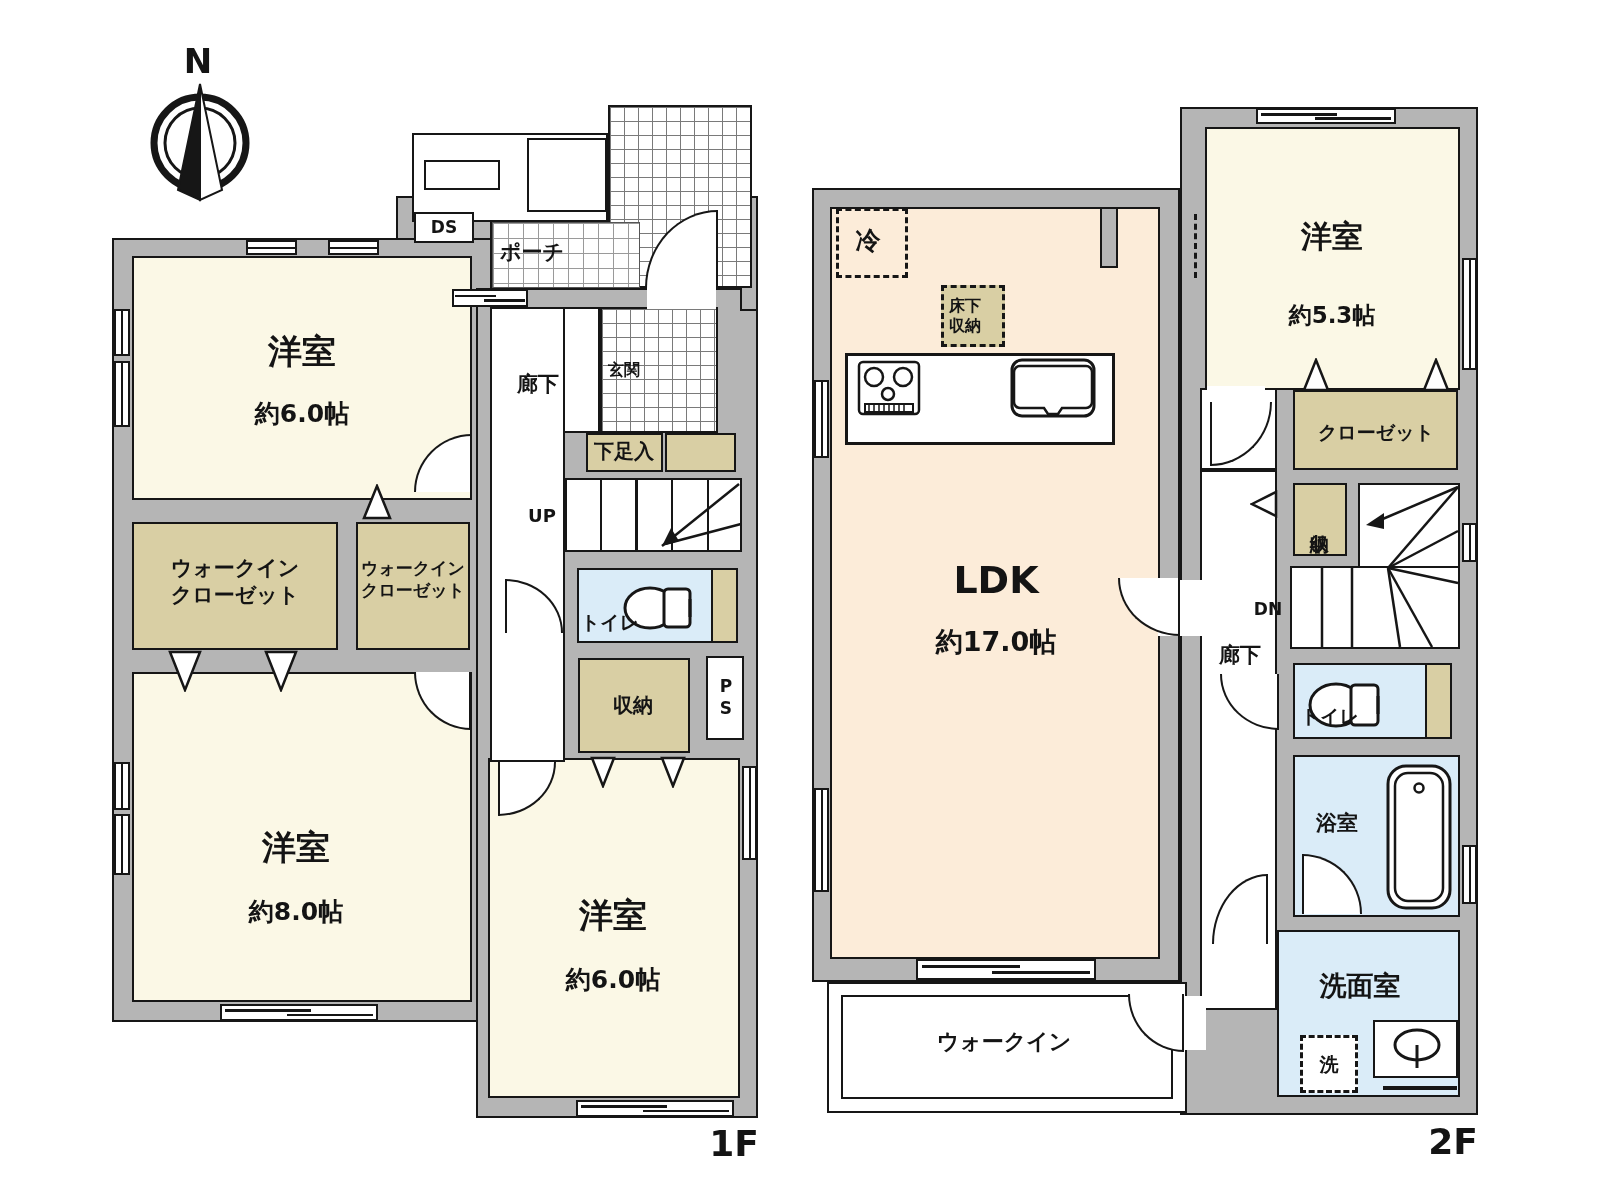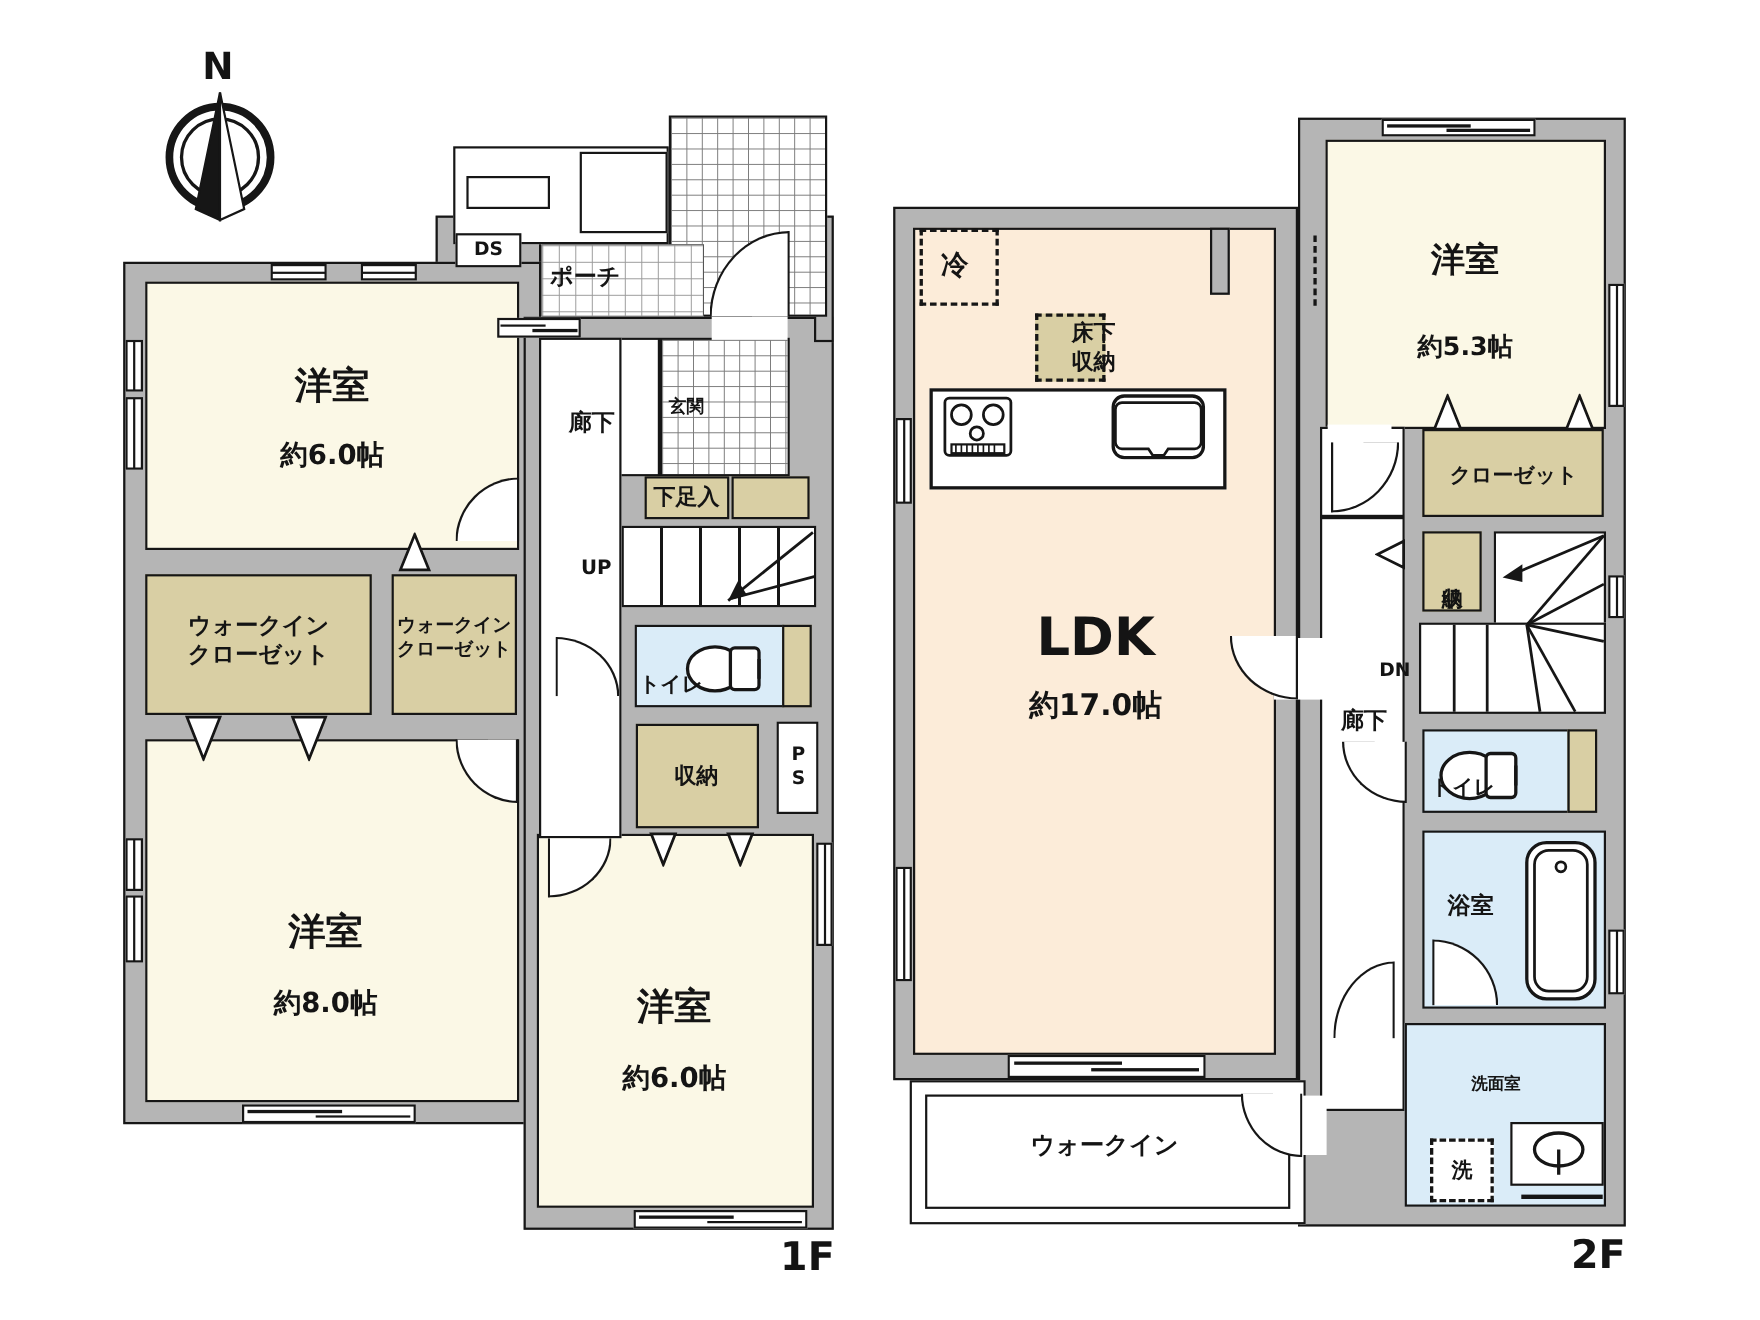--- a/index.html
+++ b/index.html
@@ -295,7 +295,7 @@
   <div class="lbl" style="left:996px;top:580px;font-size:48px">LDK</div>
   <div class="lbl" style="left:996px;top:642px;font-size:27px">約17.0帖</div>
   <div class="lbl" style="left:868px;top:241px;font-size:25px">冷</div>
-  <div class="lbl" style="left:994px;top:316px;font-size:20px">
+  <div class="lbl" style="left:965px;top:316px;font-size:16px">
     <span>床下</span><br>
     <span>収納</span>
   </div>

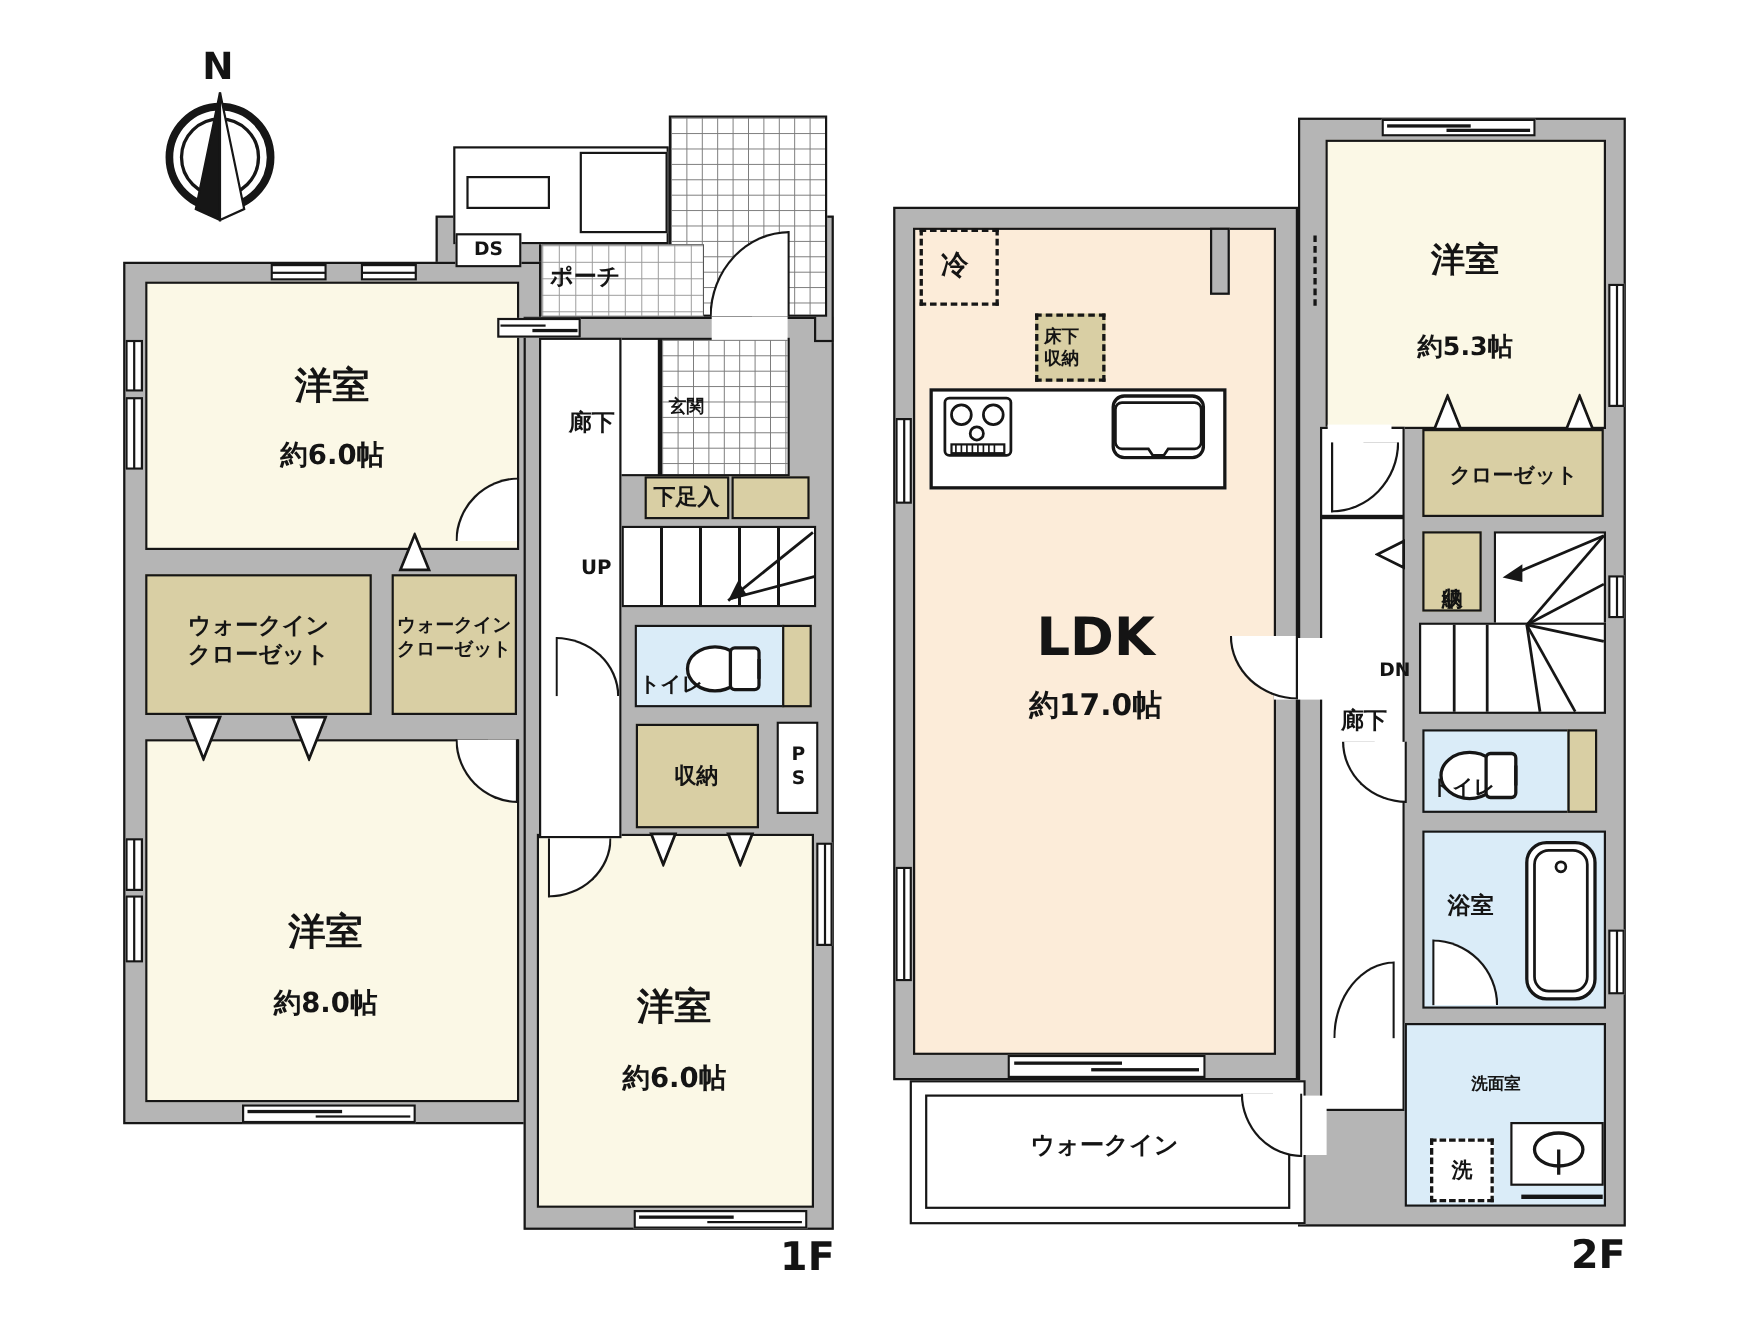--- a/index.html
+++ b/index.html
@@ -292,7 +292,7 @@
   <div class="lbl" style="left:1332px;top:237px;font-size:31px">洋室</div>
   <div class="lbl" style="left:1332px;top:316px;font-size:23px">約5.3帖</div>
   <div class="lbl" style="left:1376px;top:432px;font-size:19px">クローゼット</div>
-  <div class="lbl" style="left:996px;top:580px;font-size:48px">LDK</div>
+  <div class="lbl" style="left:996px;top:580px;font-size:38px">LDK</div>
   <div class="lbl" style="left:996px;top:642px;font-size:27px">約17.0帖</div>
   <div class="lbl" style="left:868px;top:241px;font-size:25px">冷</div>
   <div class="lbl" style="left:965px;top:316px;font-size:16px">

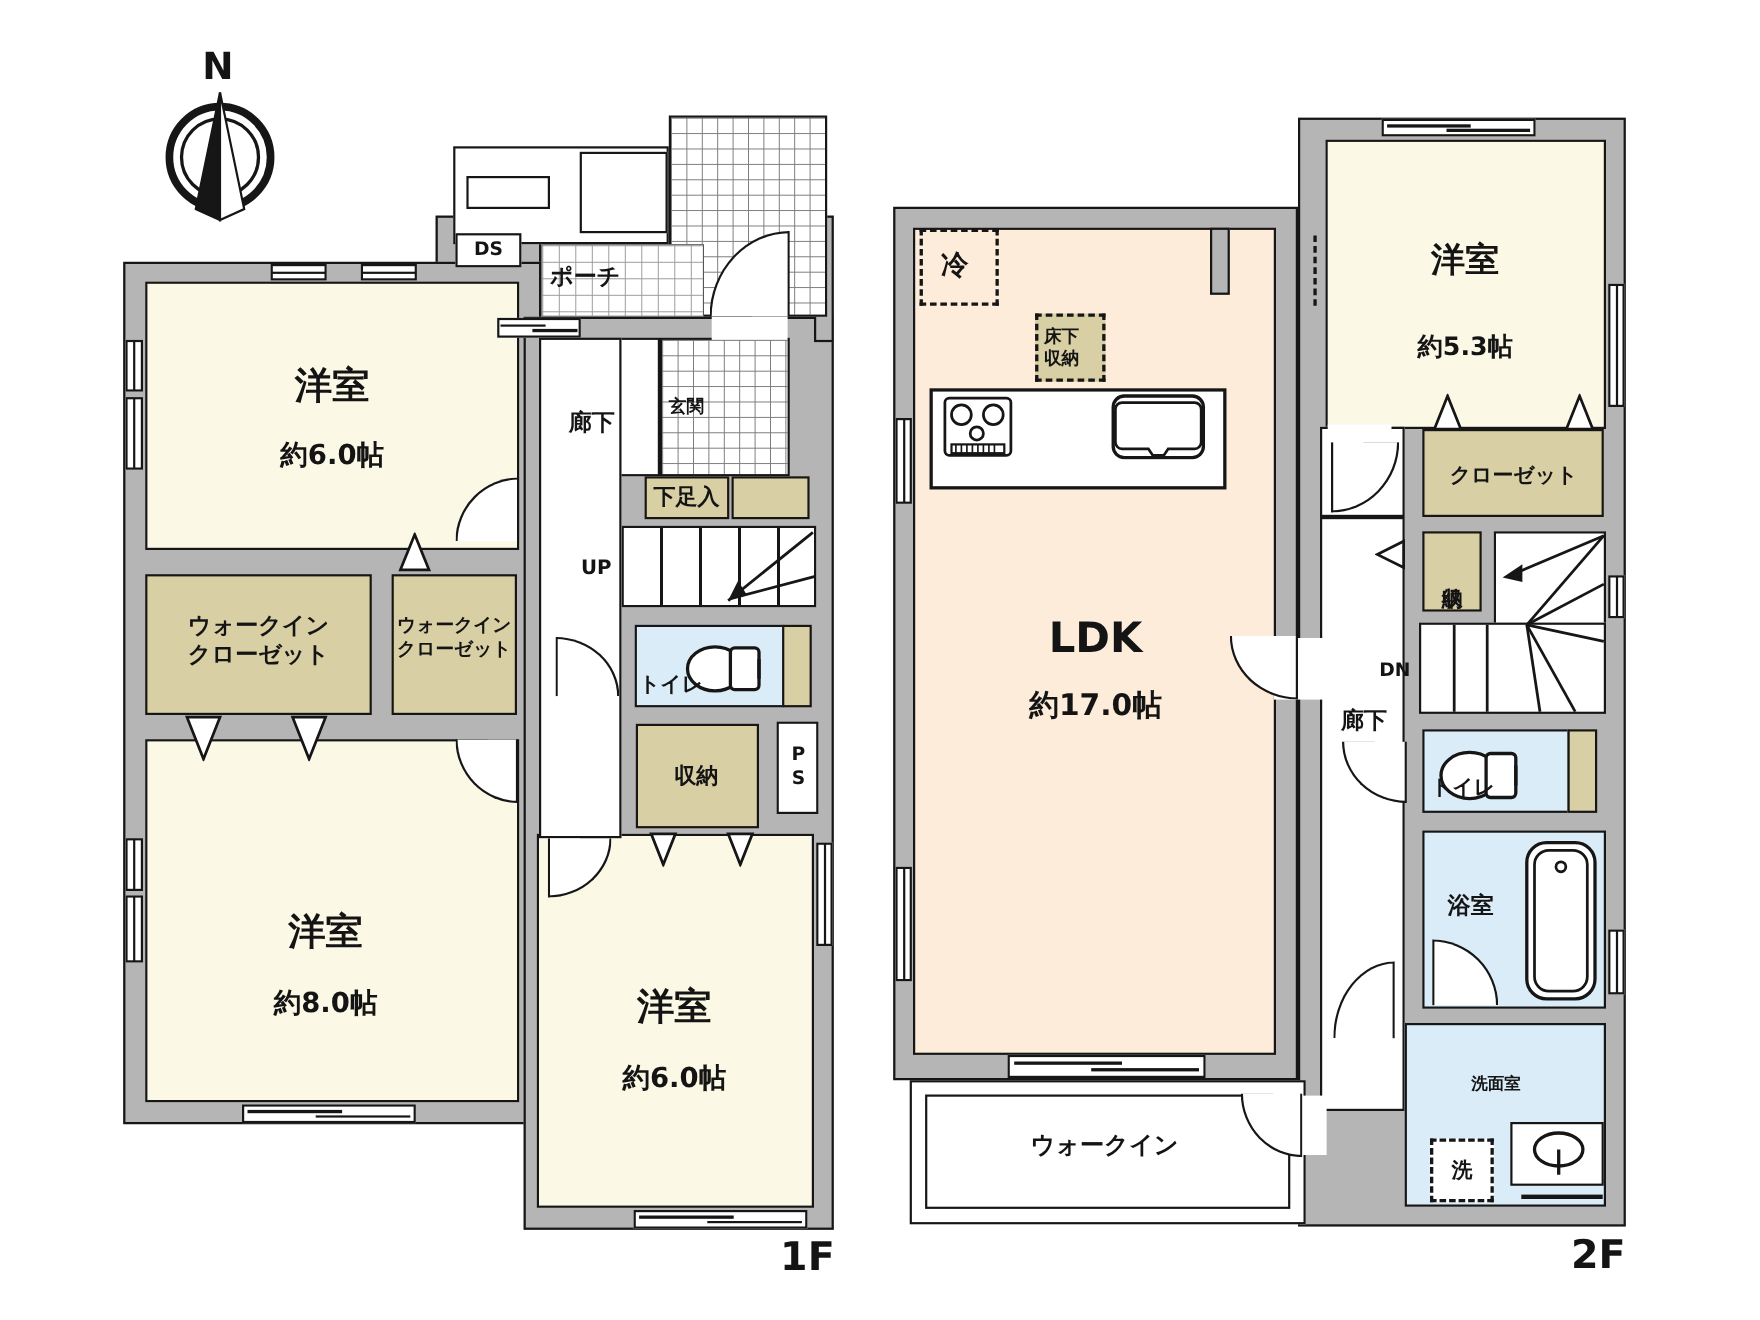--- a/index.html
+++ b/index.html
@@ -304,7 +304,7 @@
   <div class="lbl" style="left:1240px;top:655px;font-size:21px">廊下</div>
   <div class="lbl" style="left:1330px;top:716px;font-size:19px">トイレ</div>
   <div class="lbl" style="left:1337px;top:823px;font-size:21px">浴室</div>
-  <div class="lbl" style="left:1360px;top:986px;font-size:15px">洗面室</div>
+  <div class="lbl" style="left:1360px;top:986px;font-size:27px">洗面室</div>
   <div class="lbl" style="left:1329px;top:1064px;font-size:19px">洗</div>
   <div class="lbl" style="left:1004px;top:1042px;font-size:22px">ウォークイン</div>
   <div class="lbl" style="left:1453px;top:1142px;font-size:36px">2F</div>

